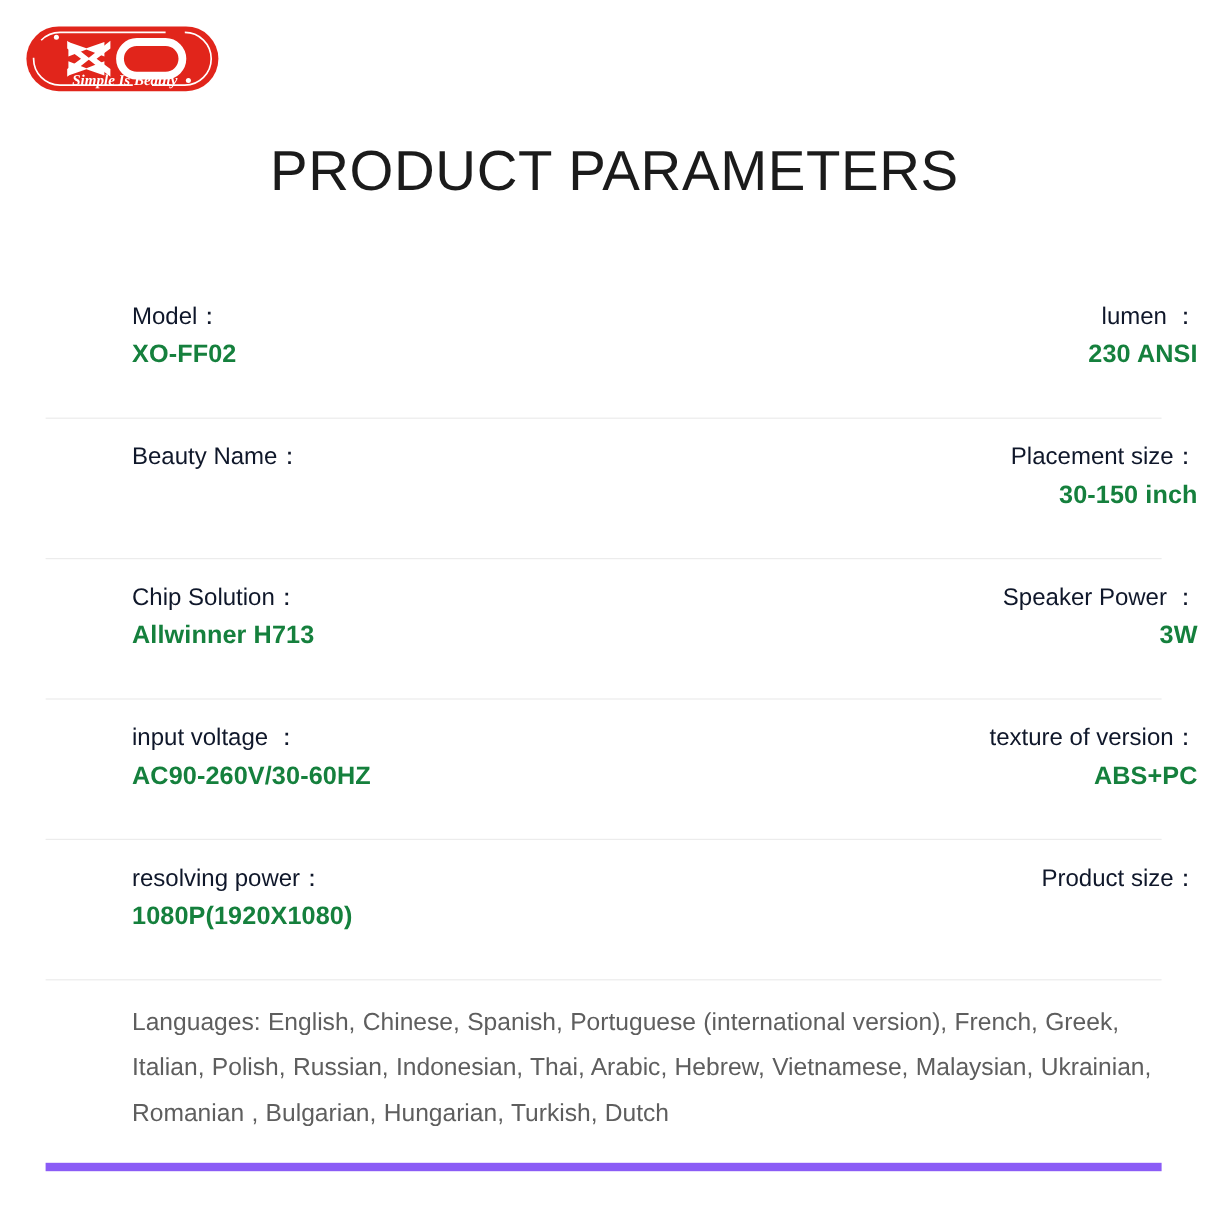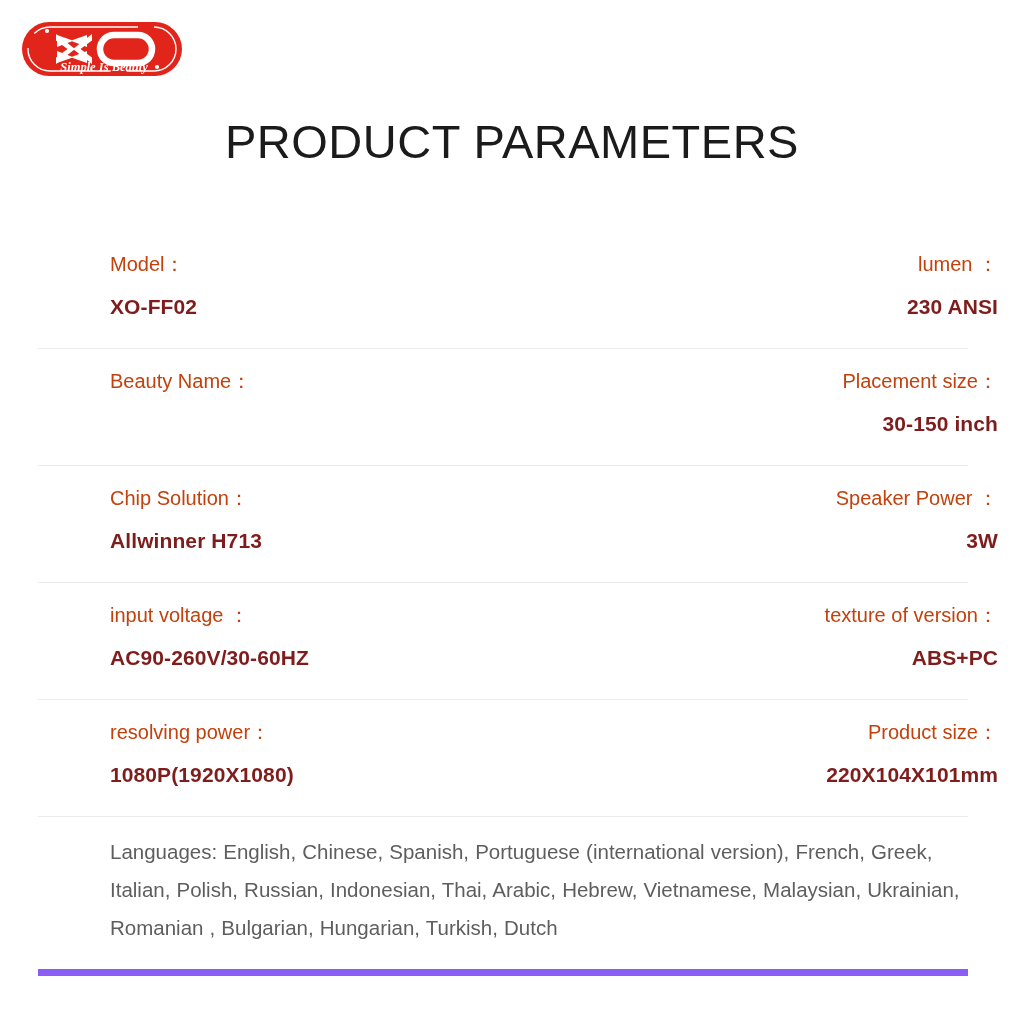--- a/index.html
+++ b/index.html
@@ -64,7 +64,7 @@
   .spec-label {
     font-size: 20px;
     line-height: 28px;
-    color: #c2410c;
+    color: #0f172a;
     font-weight: 400;
     white-space: nowrap;
   }

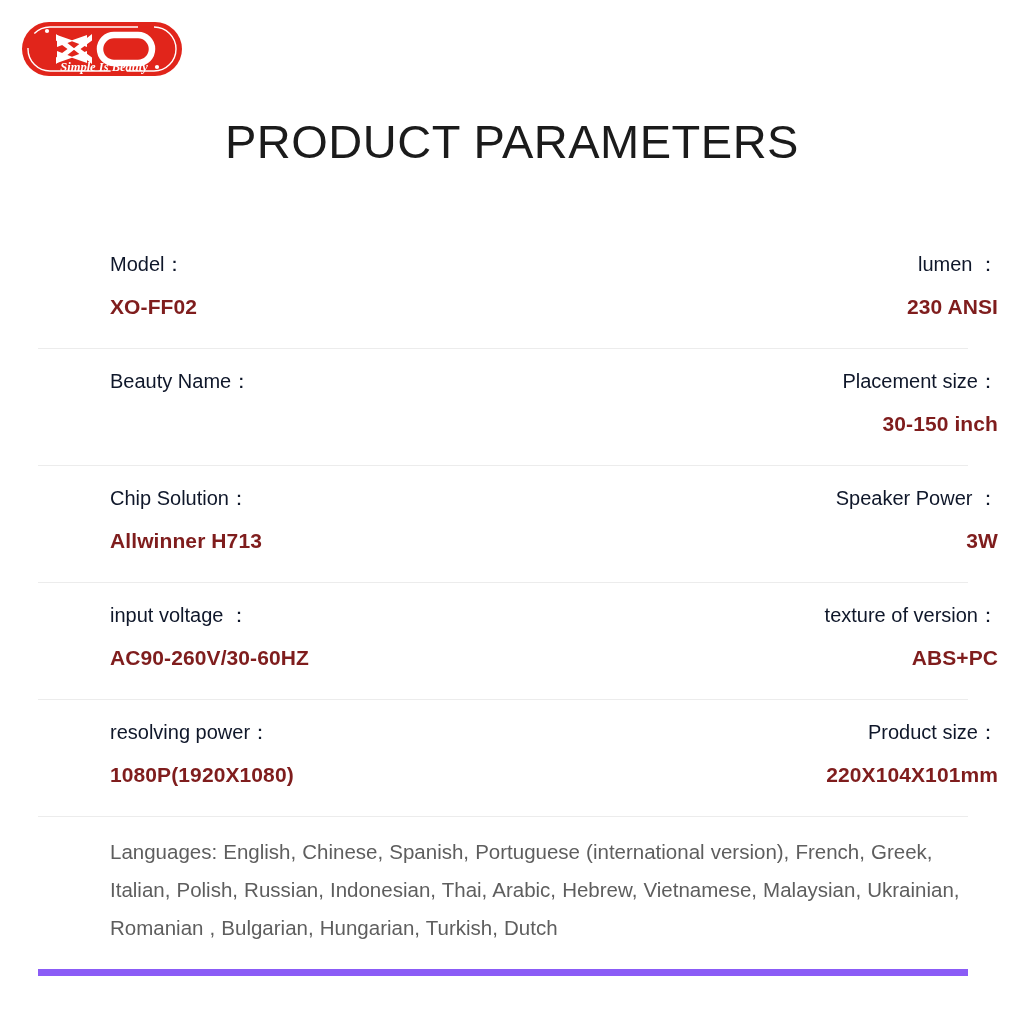--- a/index.html
+++ b/index.html
@@ -69,10 +69,10 @@
     white-space: nowrap;
   }
   .spec-value {
-    margin-top: 15px;
+    margin-top: 4px;
     font-size: 21px;
     line-height: 28px;
-    color: #7f1d1d;
+    color: #15803d;
     font-weight: 700;
     letter-spacing: 0.1px;
     white-space: nowrap;

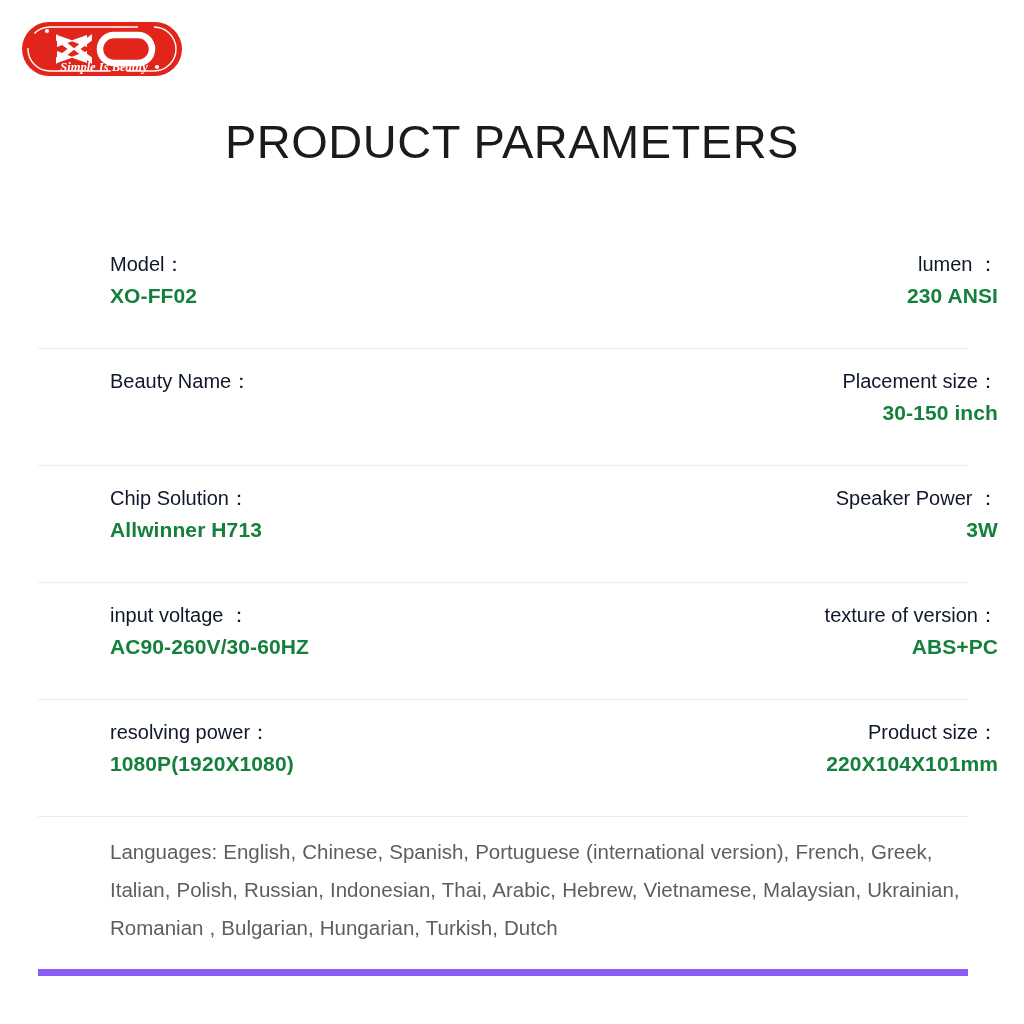--- a/index.html
+++ b/index.html
@@ -173,7 +173,6 @@
     </div>
     <div class="spec-cell right">
       <div class="spec-label">Product size：</div>
-      <div class="spec-value">220X104X101mm</div>
     </div>
   </div>
 

